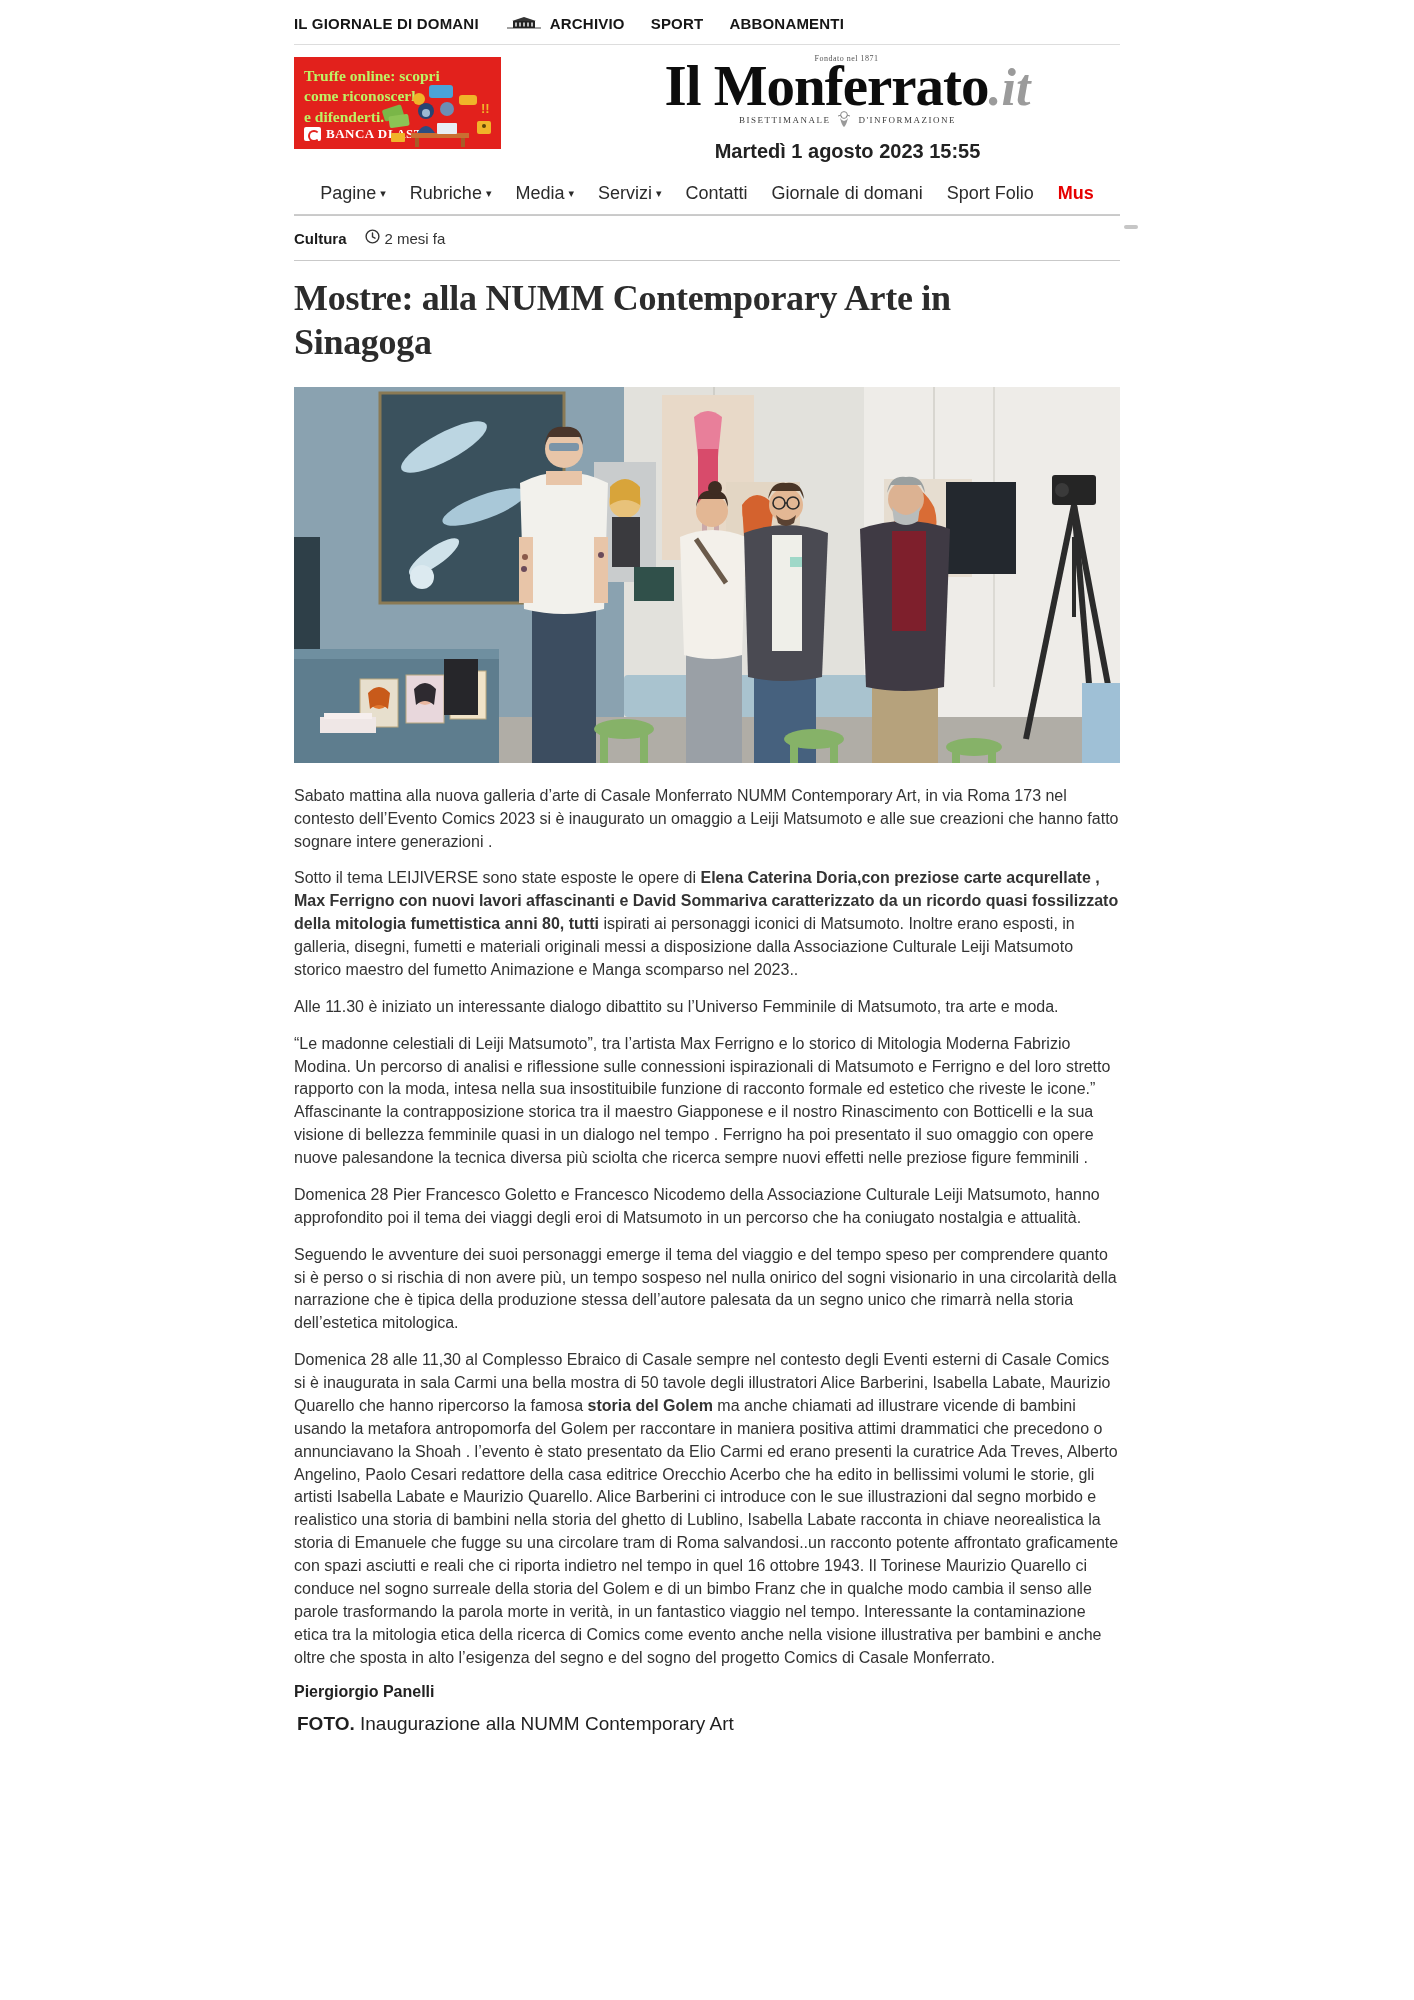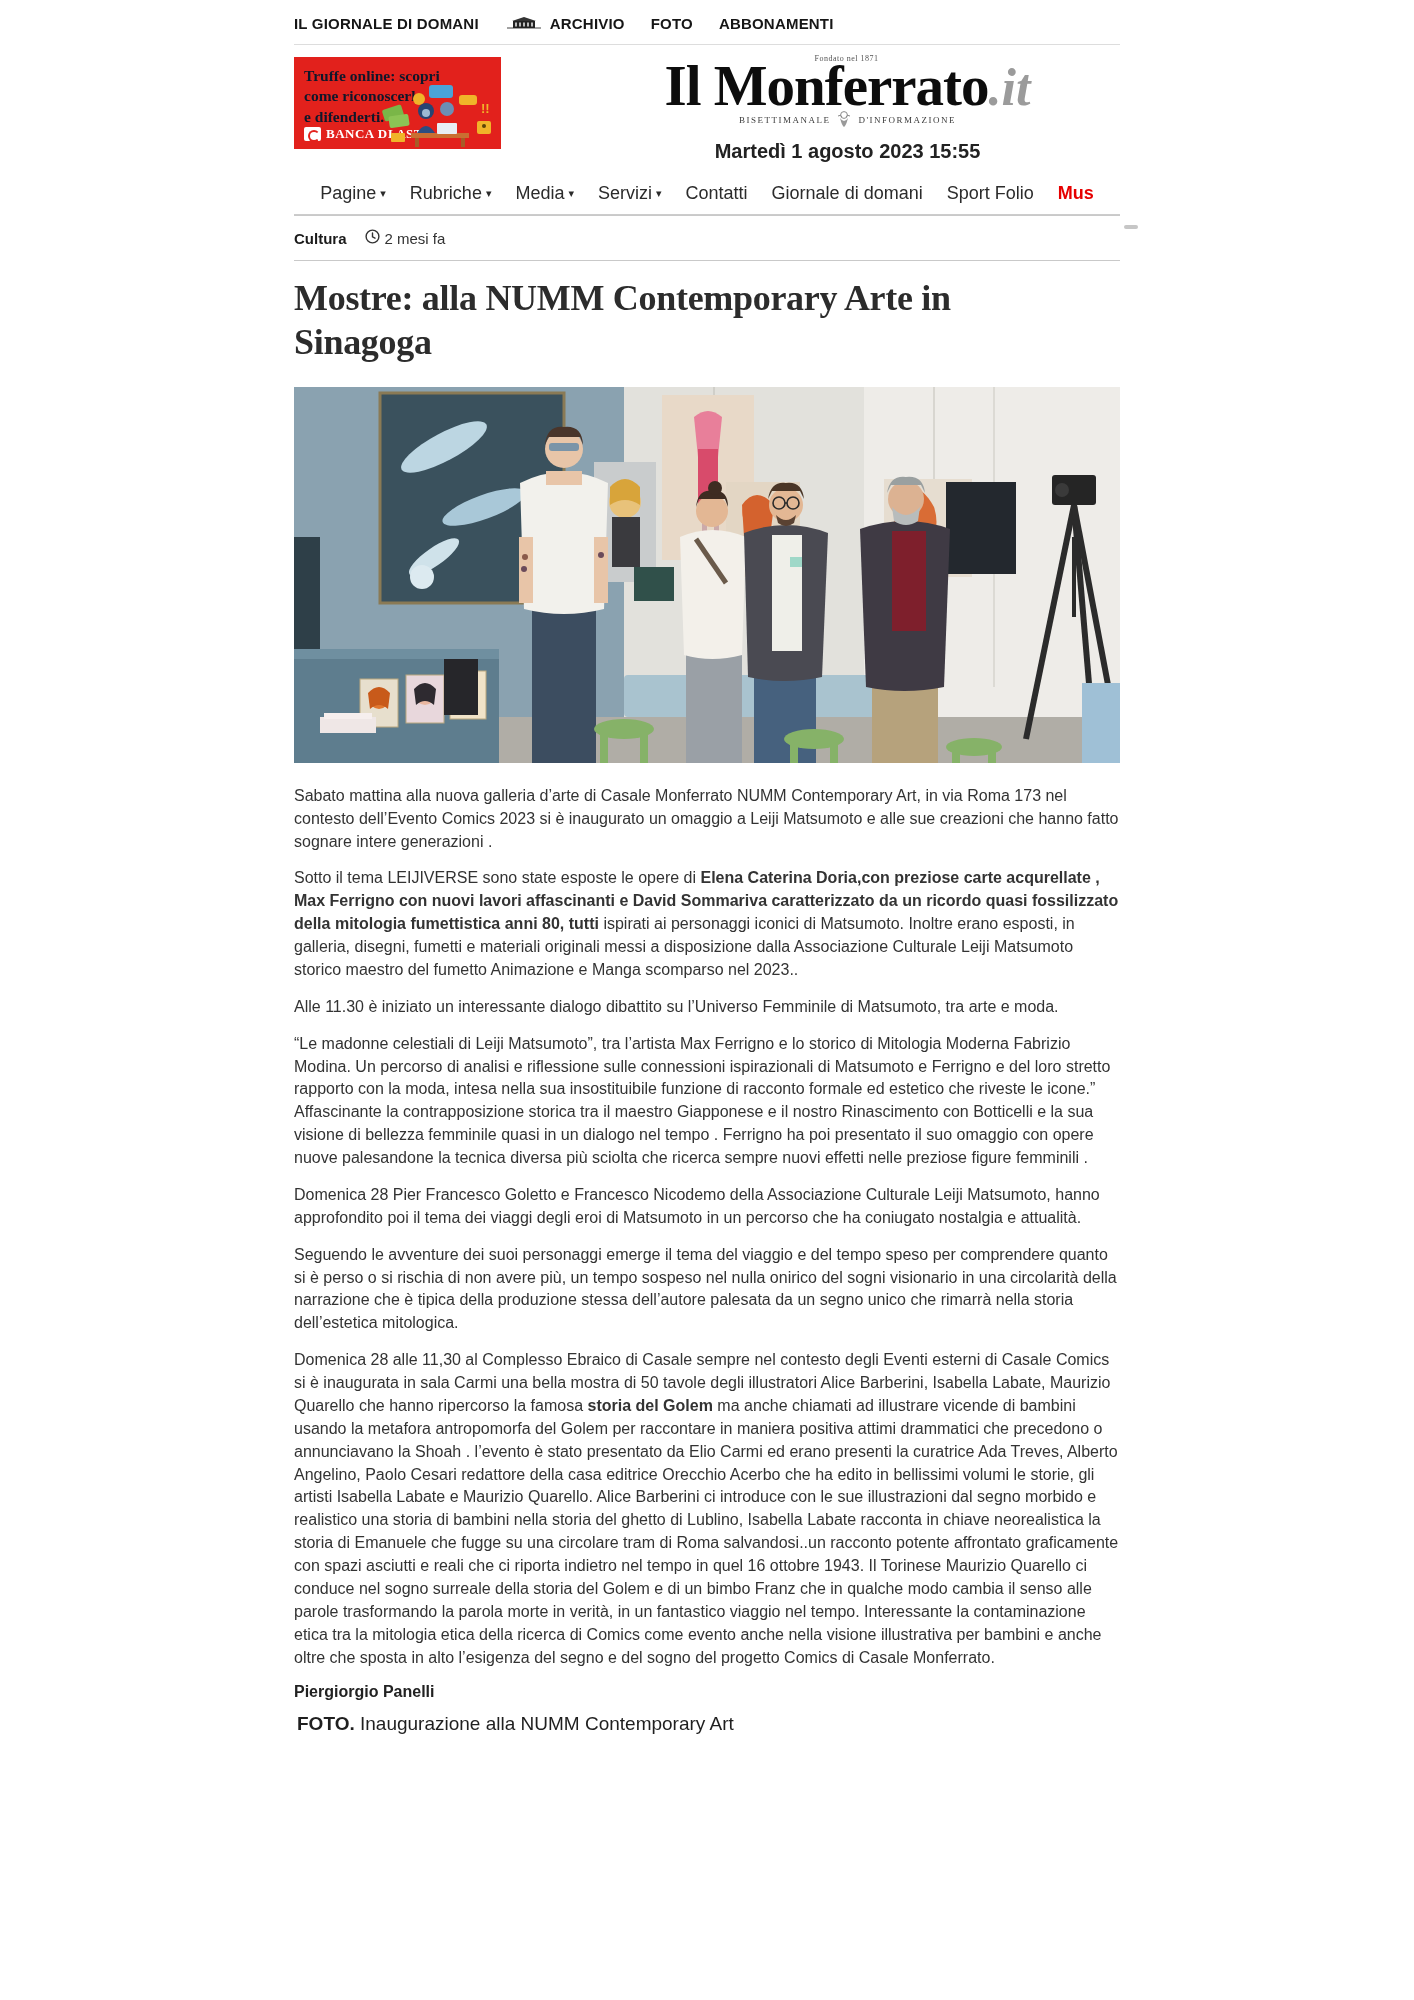--- a/index.html
+++ b/index.html
@@ -104,7 +104,7 @@
       <span>ARCHIVIO</span>
     </a>
     <a href="#">
-        <span>FOTO</span>
+        <span>SPORT</span>
       </a>
     <a href="#">
         <span>ABBONAMENTI</span>

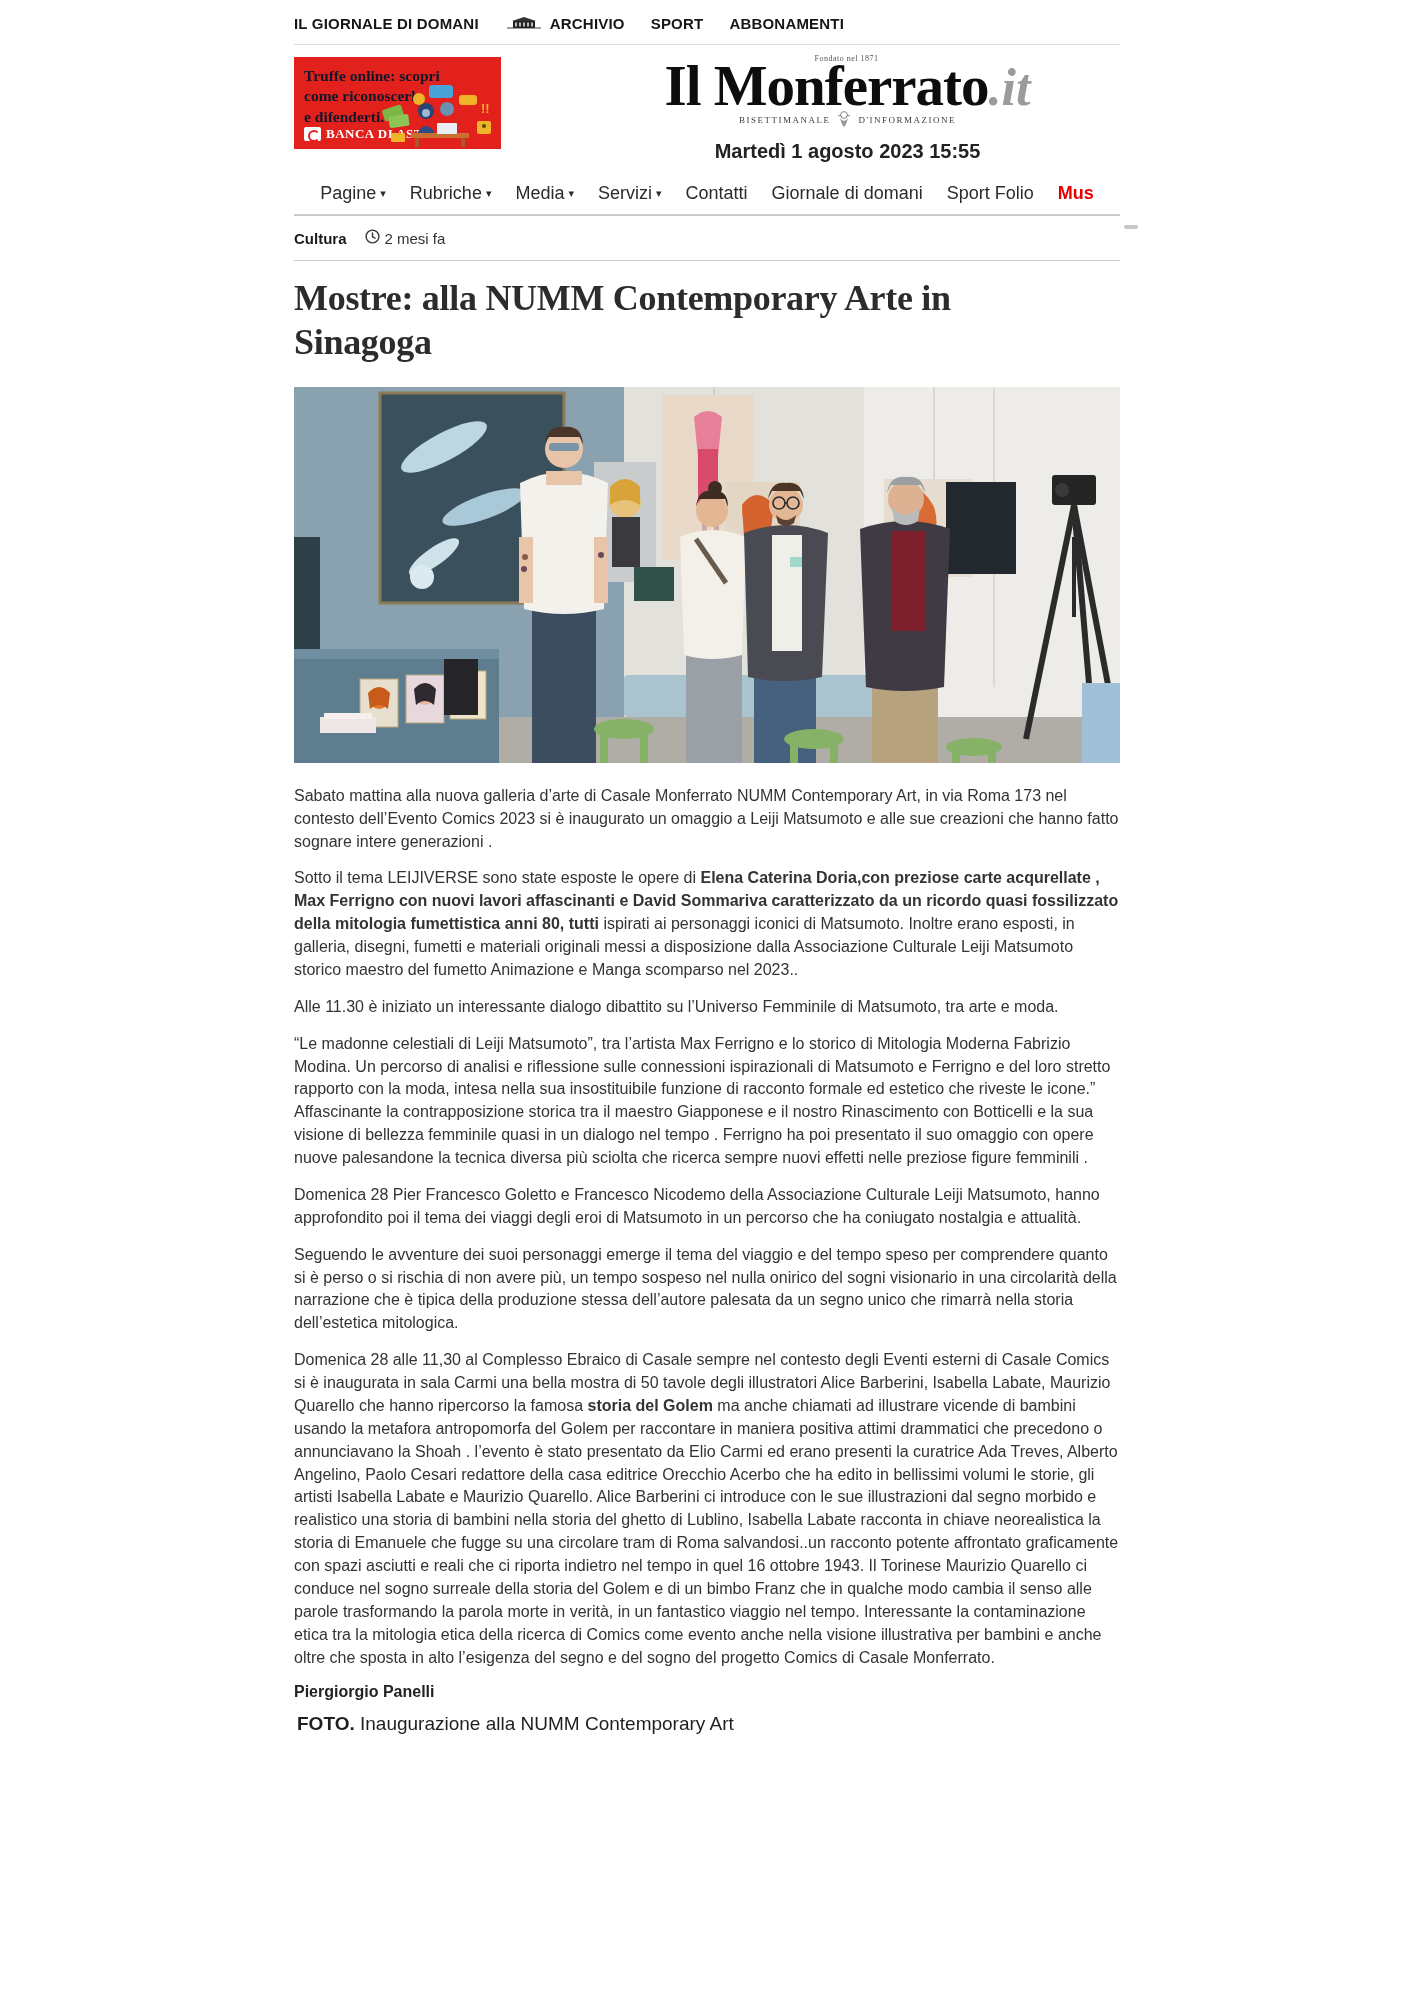--- a/index.html
+++ b/index.html
@@ -23,7 +23,7 @@
   .header { display:flex; align-items:flex-start; padding:12px 0 14px; }
   .ad { position:relative; width:207px; height:92px; background:#e2211c; flex:0 0 auto;
         overflow:hidden; cursor:pointer; }
-  .ad-text { position:absolute; left:10px; top:9px; color:#0f172a;
+  .ad-text { position:absolute; left:10px; top:9px; color:#bef264;
      font-family:"Liberation Serif", serif; font-weight:700; font-size:15.5px; line-height:1.32; }
   .ad-brand { position:absolute; left:10px; bottom:7px; display:flex; align-items:center; gap:5px; }
   .ad-brand .mark { width:17px; height:14px; background:#fff; border-radius:2px; position:relative; }

